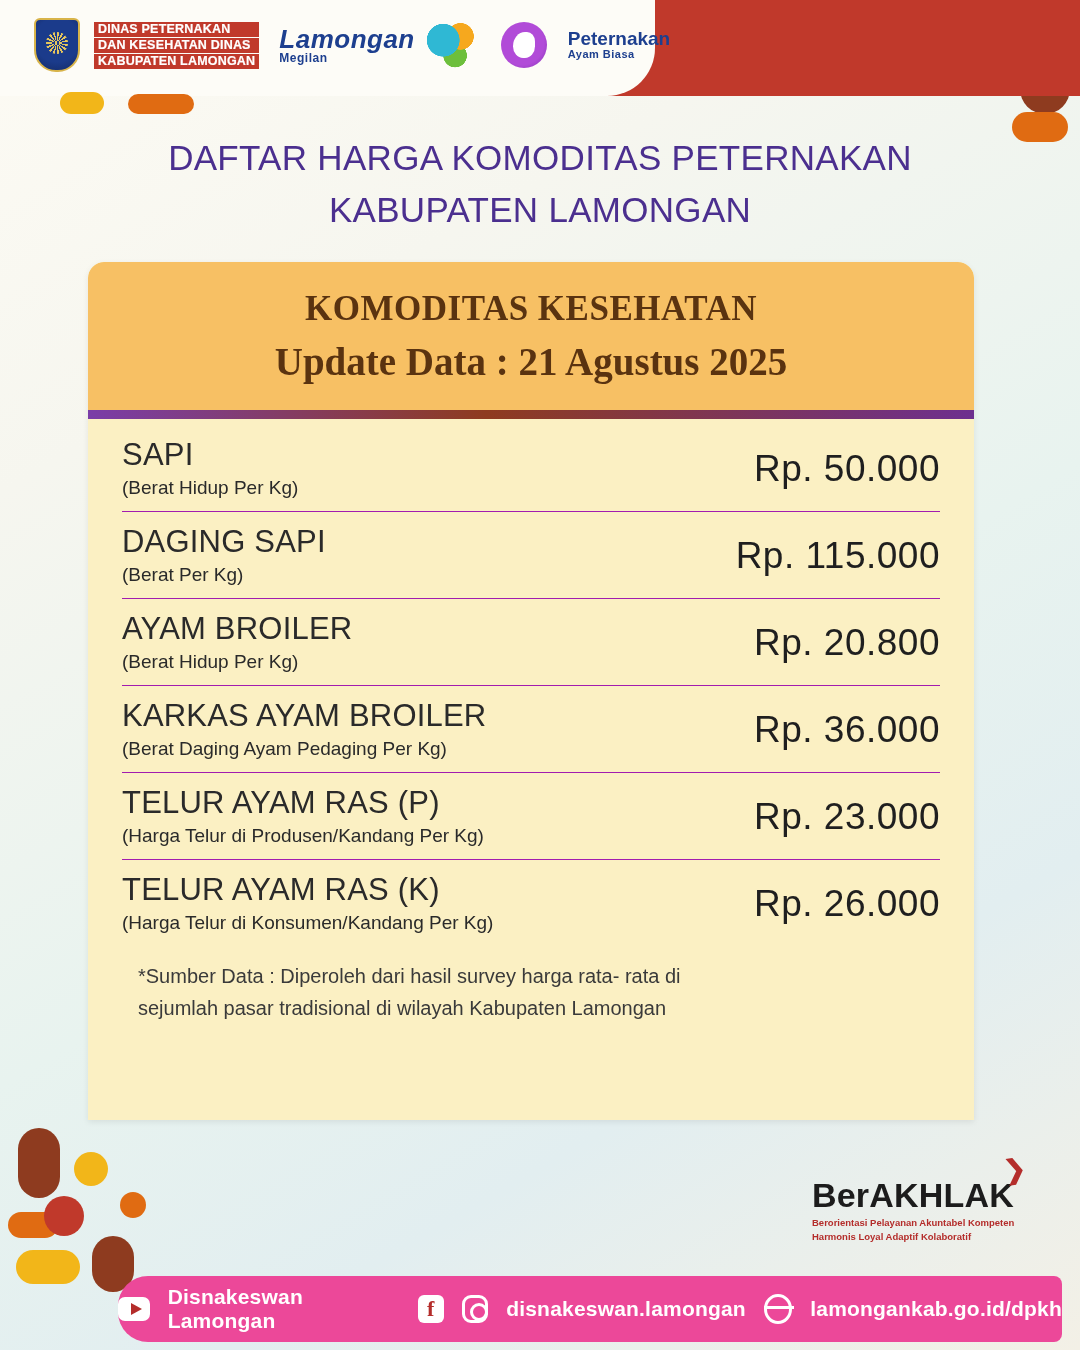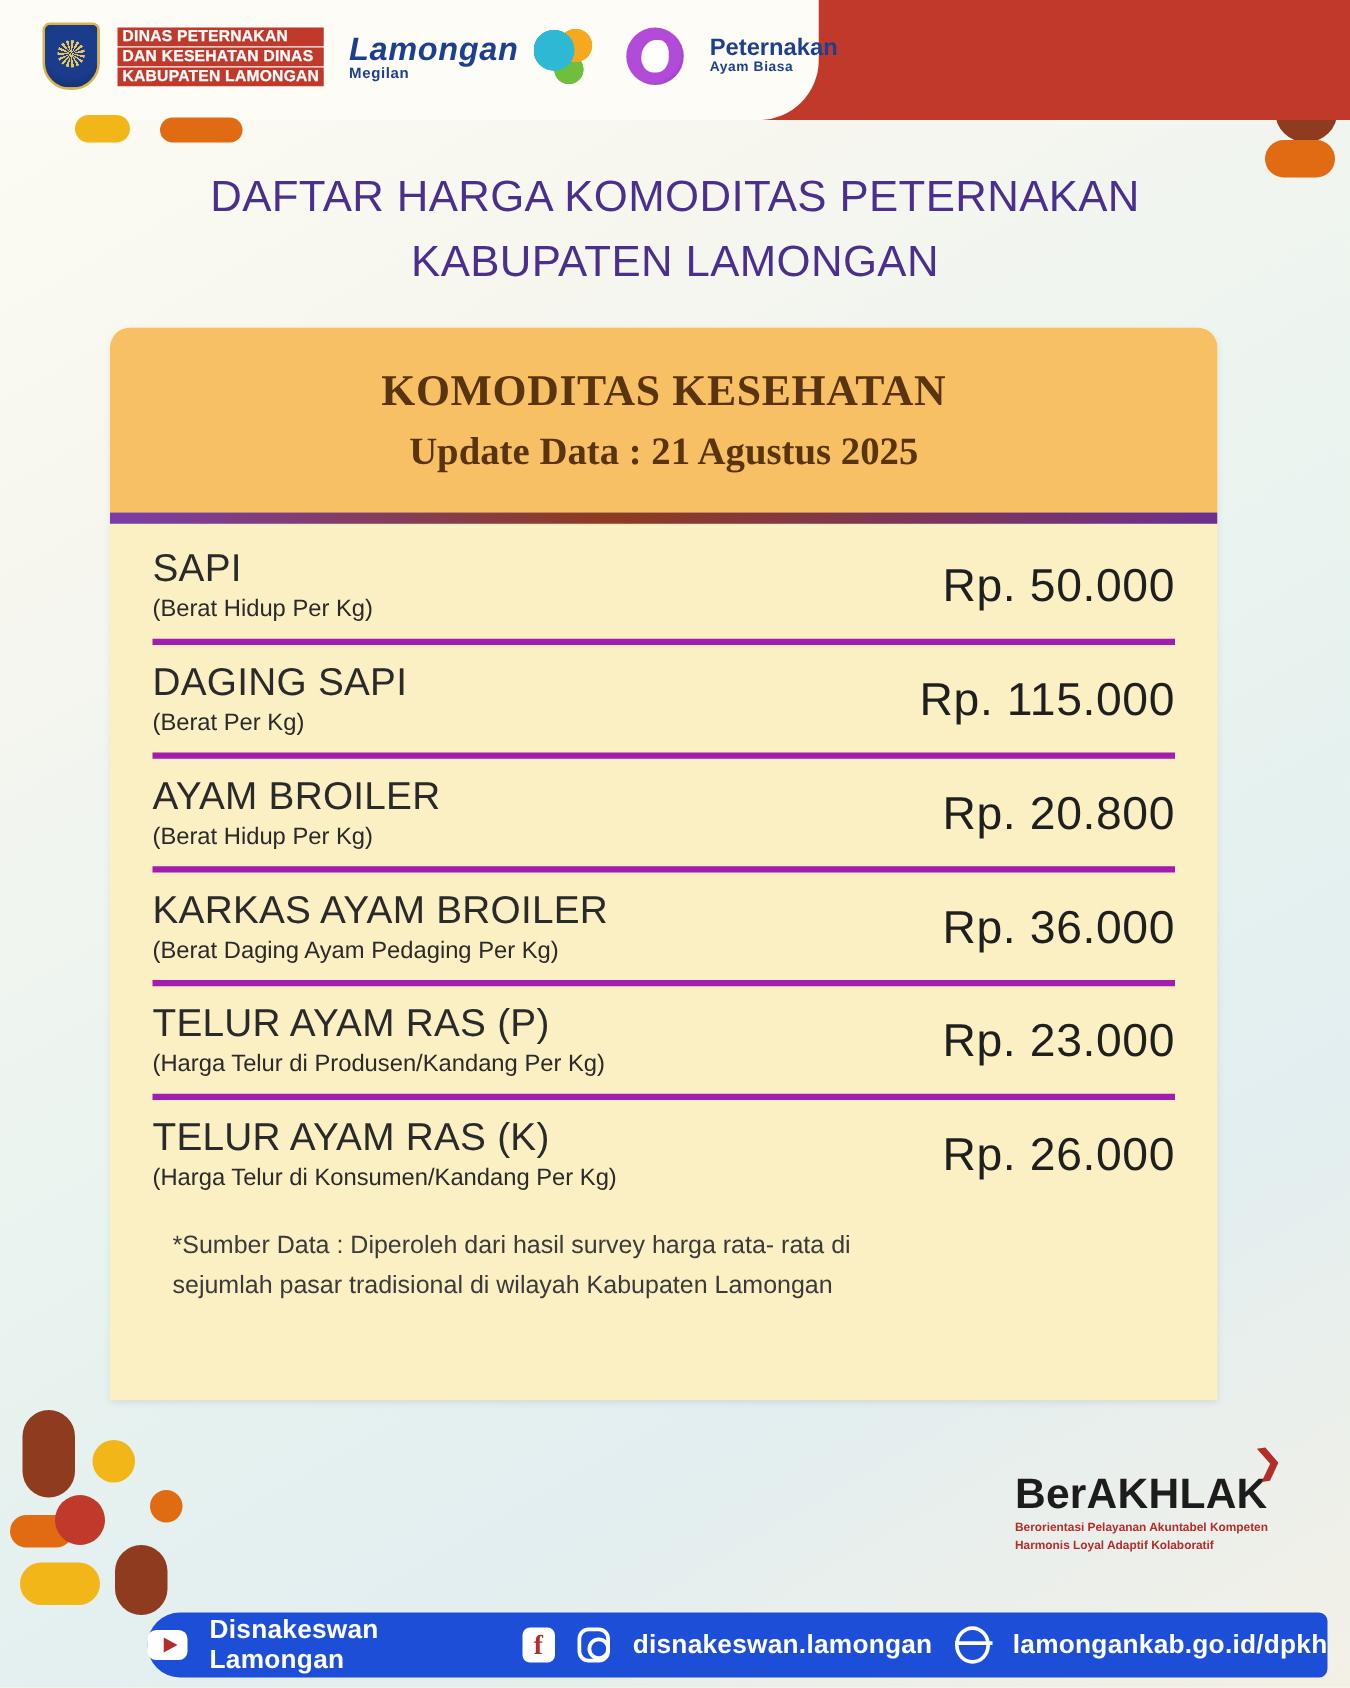--- a/index.html
+++ b/index.html
@@ -138,7 +138,7 @@
     color:#5a3310;
   }
   .card-head .l1 { font-size:35px; font-weight:700; letter-spacing:.5px; }
-  .card-head .l2 { font-size:31px; font-weight:700; margin-top:10px;}
+  .card-head .l2 { font-size:39px; font-weight:700; margin-top:10px;}
   .head-rule { height:9px; background:linear-gradient(90deg,#7a3da8,#8e3b1f 45%,#6d2f8f); }
 
   .rows { padding:6px 34px 0 34px; }

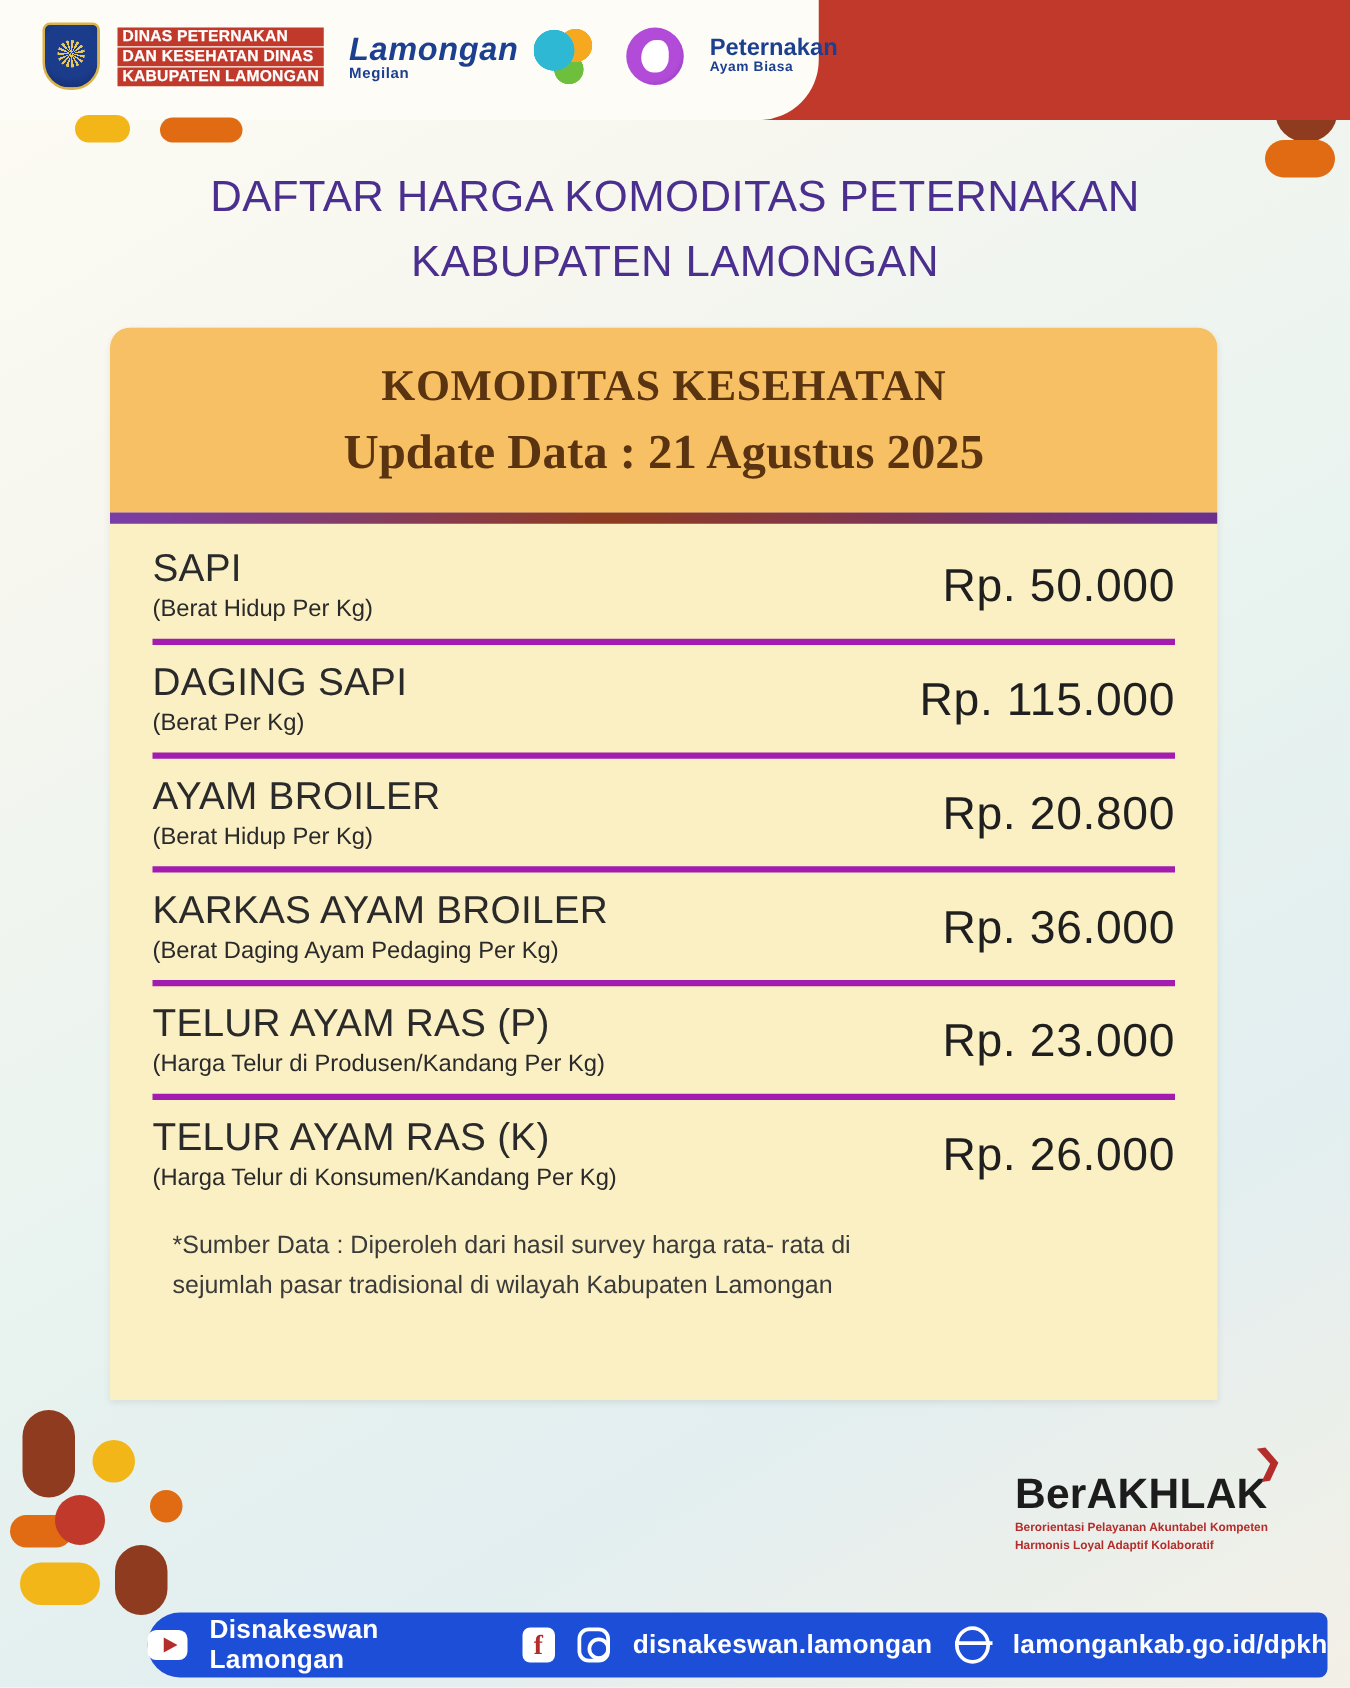--- a/index.html
+++ b/index.html
@@ -145,7 +145,7 @@
   .row {
     display:flex; align-items:center; justify-content:space-between;
     padding:12px 0 10px 0;
-    border-bottom:5px solid #a21caf;
+    border-bottom:1px solid #a21caf;
   }
   .row:last-of-type { border-bottom:none; }
   .r-left { display:flex; flex-direction:column; gap:2px; }

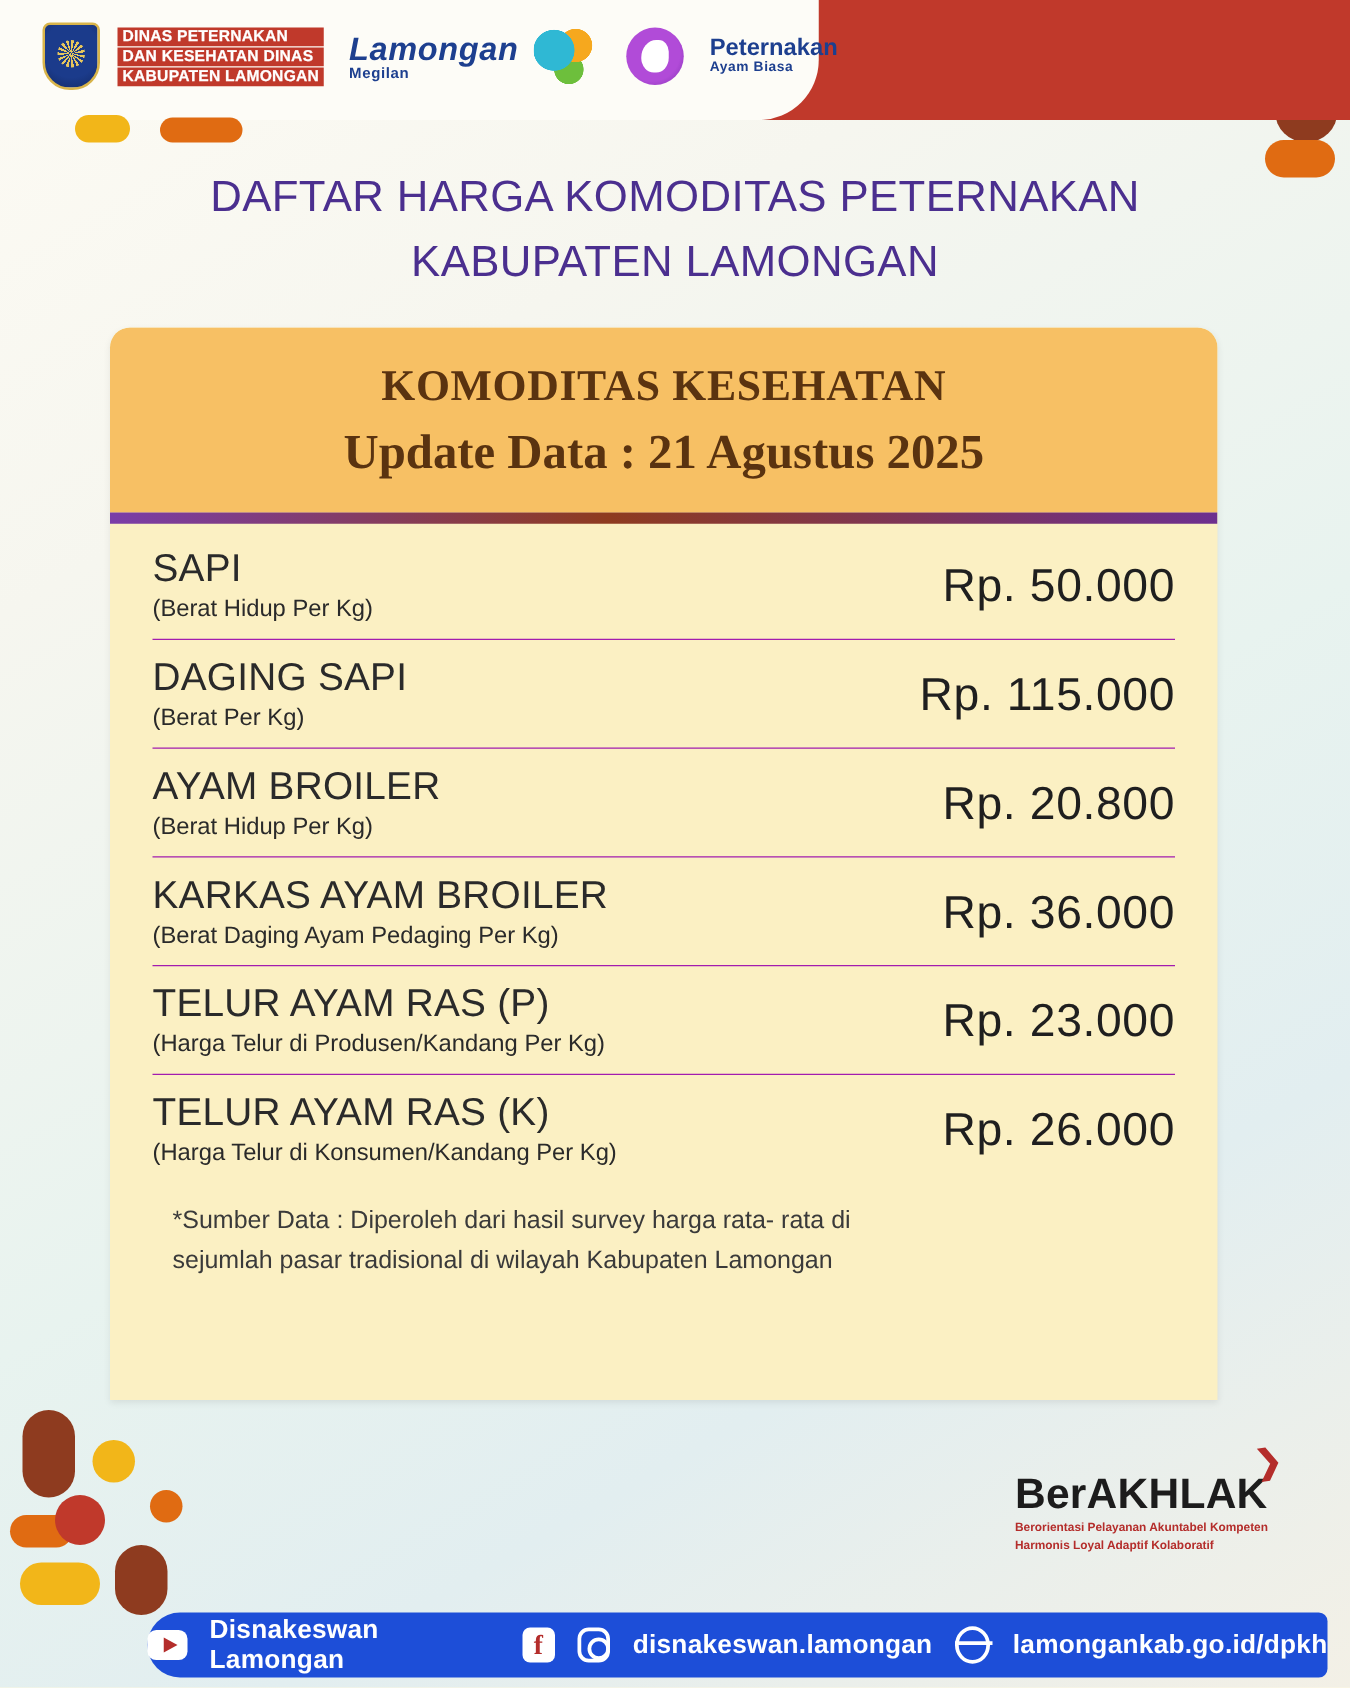--- a/index.html
+++ b/index.html
@@ -99,8 +99,8 @@
   .b7 { left:120px; top:1192px; width:26px; height:26px; background:#e06b12; border-radius:50%;}
 
   .bottom-bar {
-    position:absolute; left:118px; bottom:8px; width:944px; height:52px;
-    background:#1d4ed8; border-radius:30px 8px 8px 30px;
+    position:absolute; left:118px; bottom:8px; width:944px; height:66px;
+    background:#ec4899; border-radius:30px 8px 8px 30px;
     display:flex; align-items:center; justify-content:center; gap:18px;
     z-index:5;
   }

